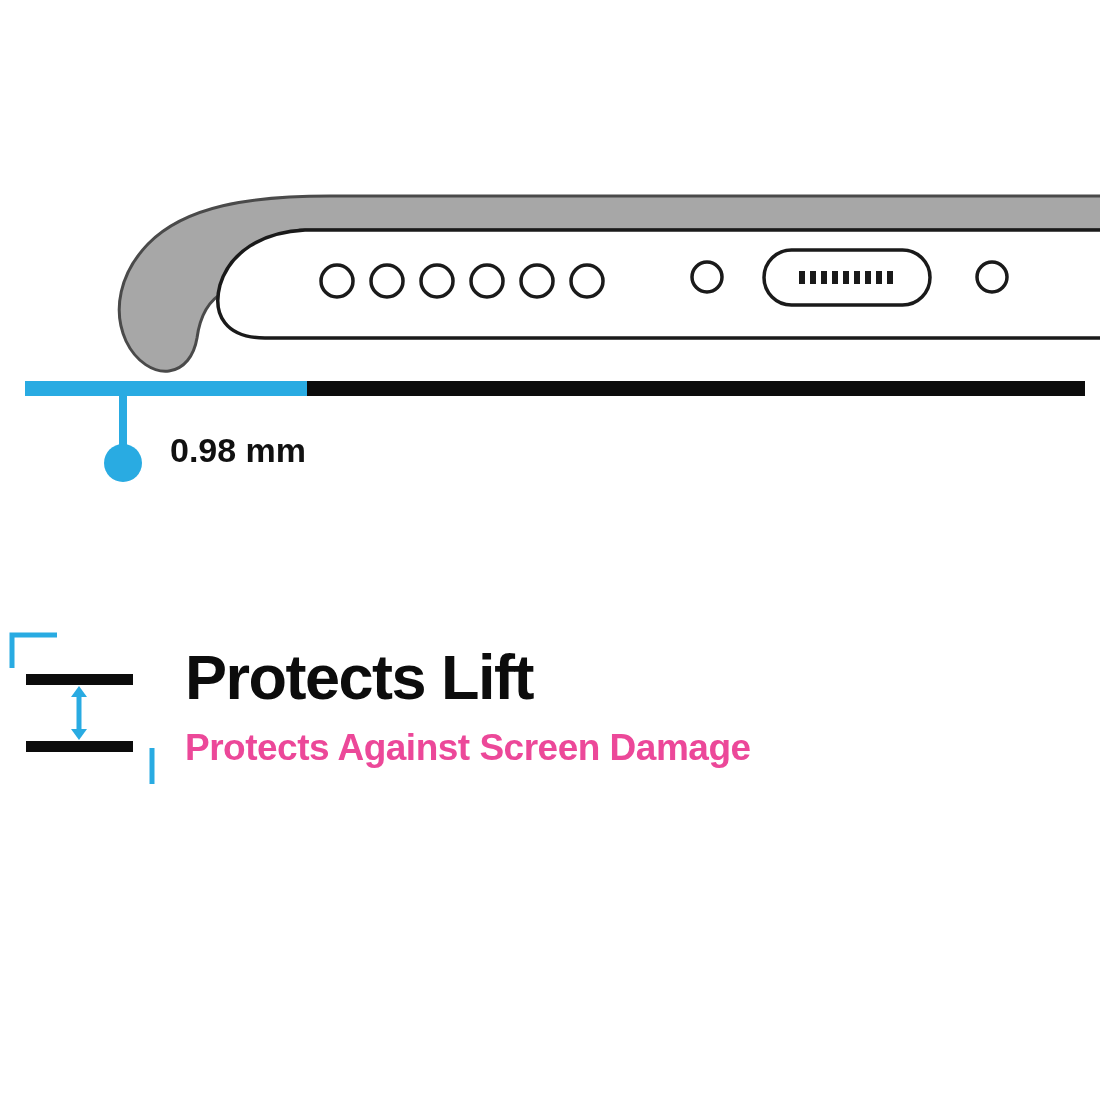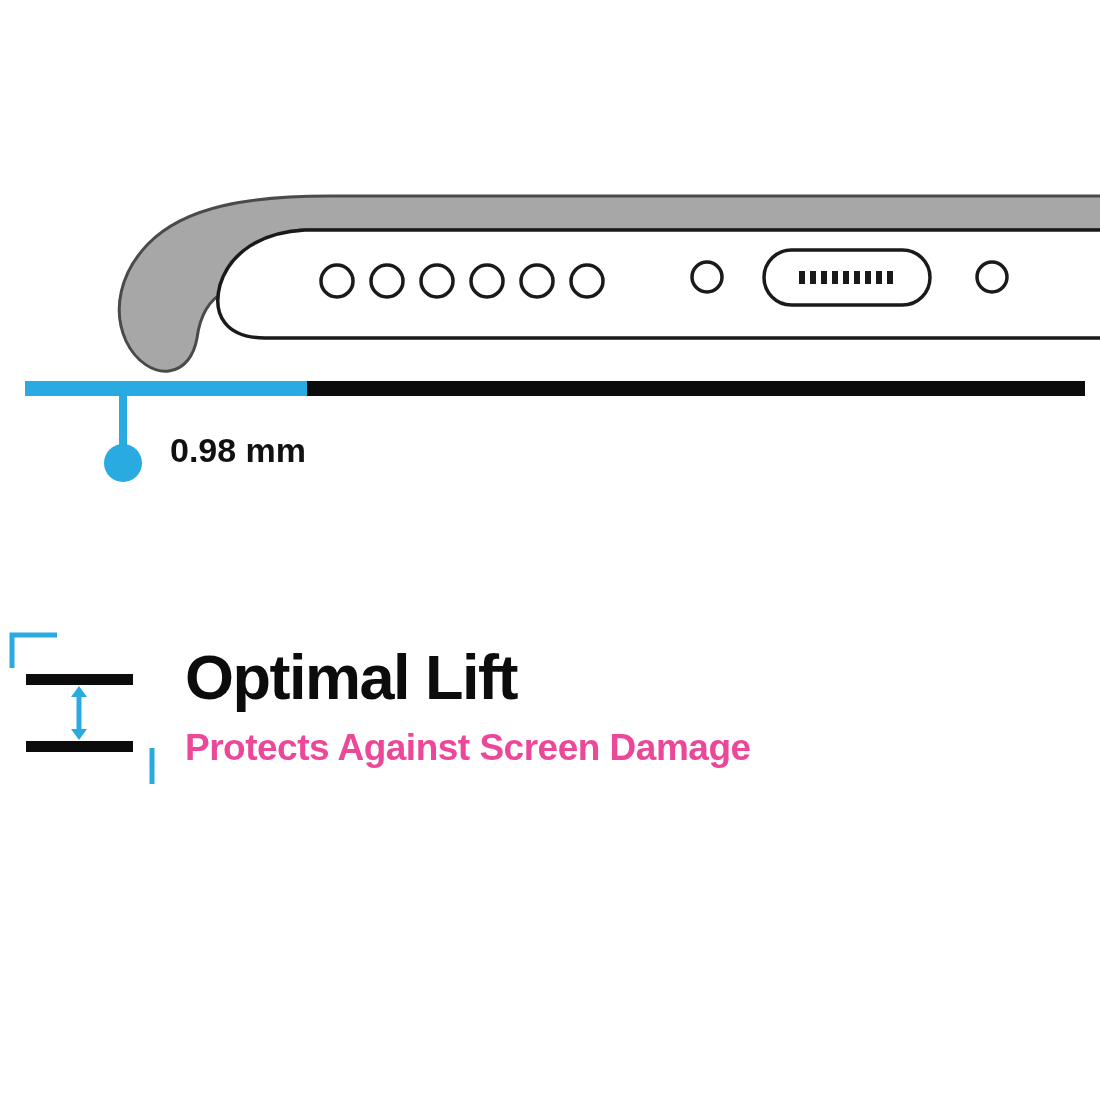--- a/index.html
+++ b/index.html
@@ -136,7 +136,7 @@
   </svg>
 
   <div class="feature-block">
-    <h1 class="feature-title">Optimal Lift</h1>
+    <h1 class="feature-title">Protects Lift</h1>
     <p class="feature-subtitle">Protects Against Screen Damage</p>
   </div>
 

